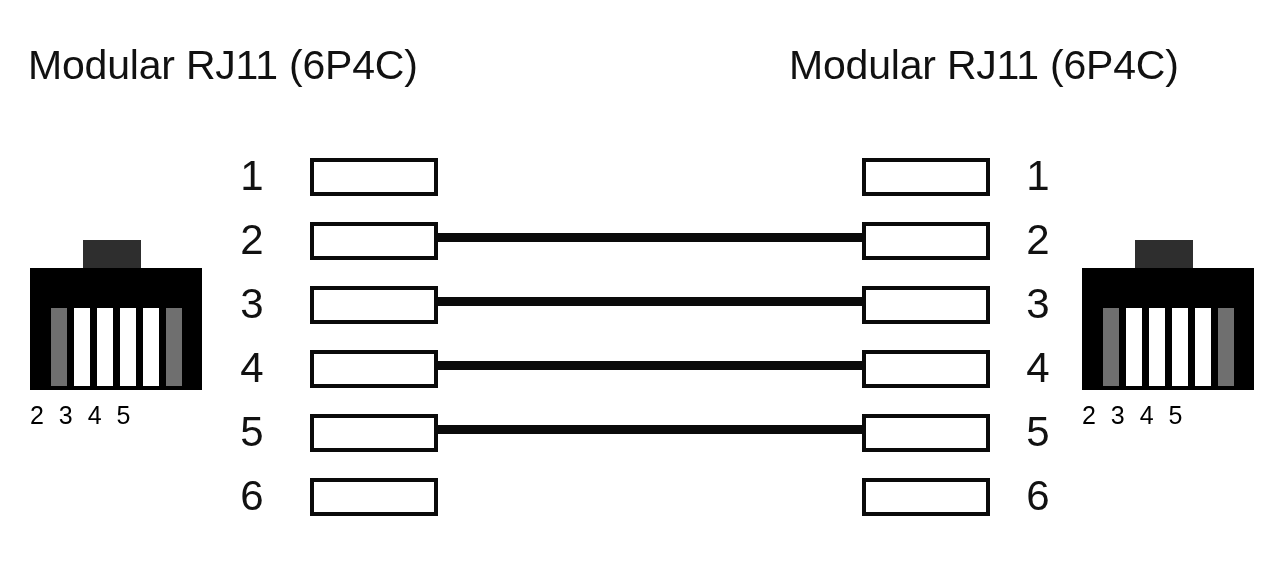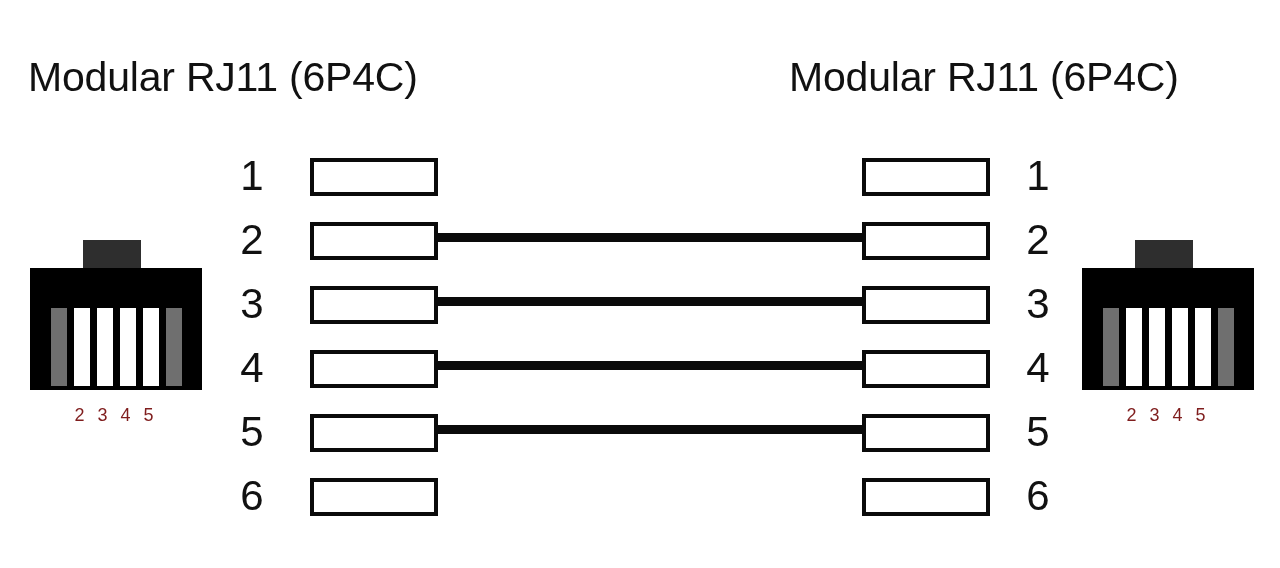--- a/index.html
+++ b/index.html
@@ -23,7 +23,7 @@
   
   .title {
     position: absolute;
-    top: 52px;
+    top: 40px;
     font-size: 41px;
     line-height: 50px;
     letter-spacing: -0.2px;

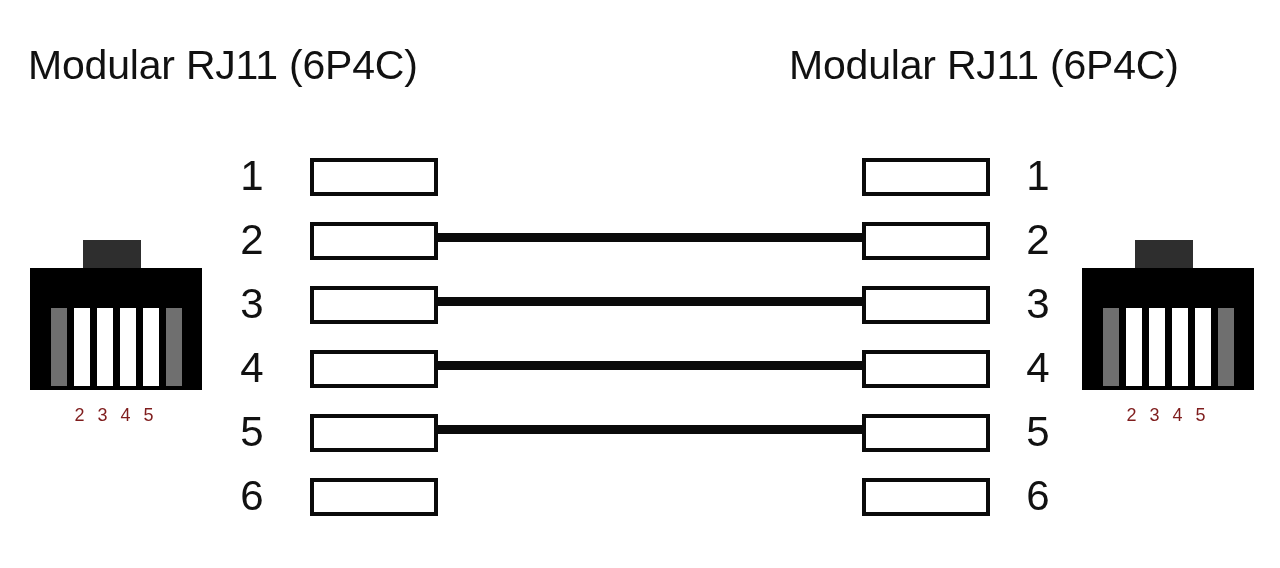--- a/index.html
+++ b/index.html
@@ -84,11 +84,10 @@
     top: 160px;
     left: 0;
     width: 172px;
-    text-align: center;
-    font-size: 18px;
+    font-size: 25px;
     line-height: 30px;
     letter-spacing: 4px;
-    color: #7f1d1d;
+    color: #000000;
     white-space: nowrap;
   }
 

